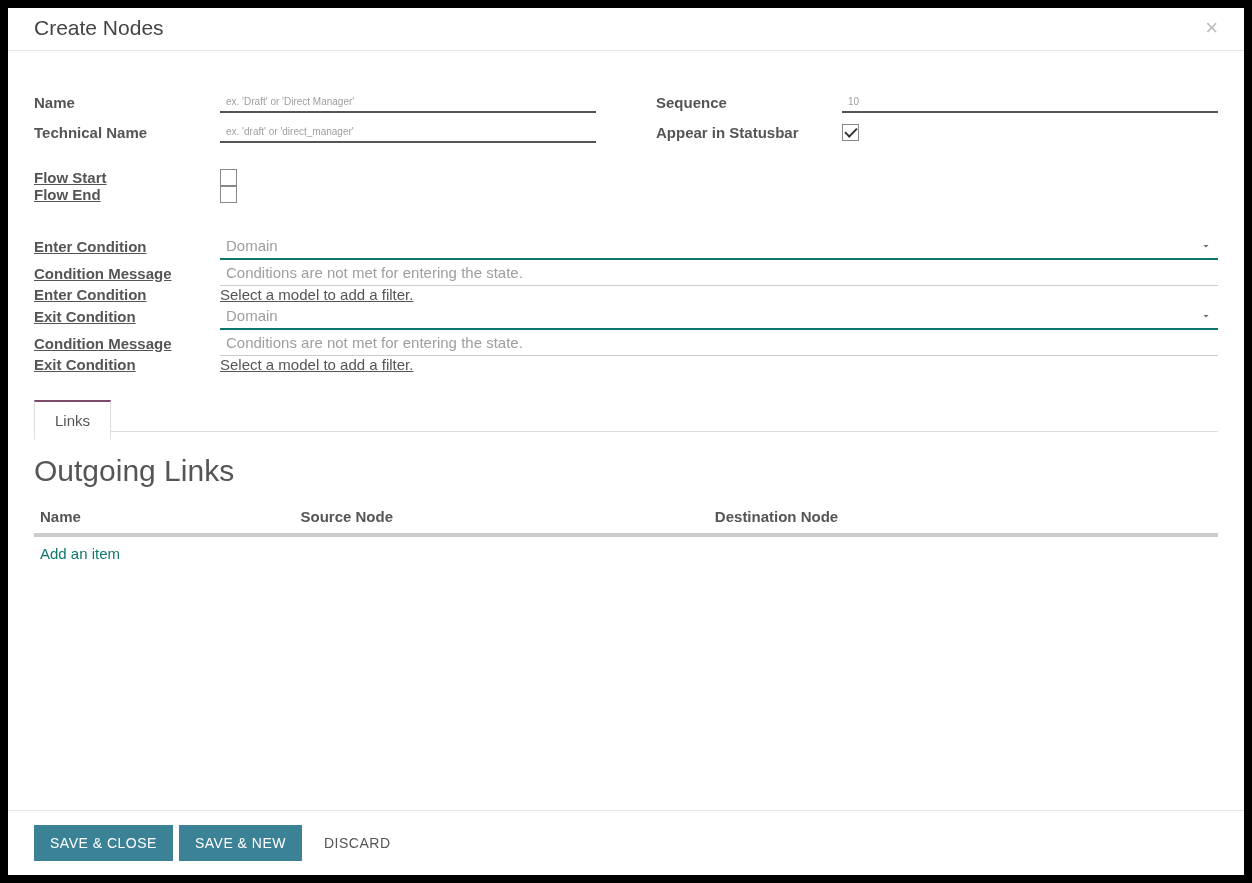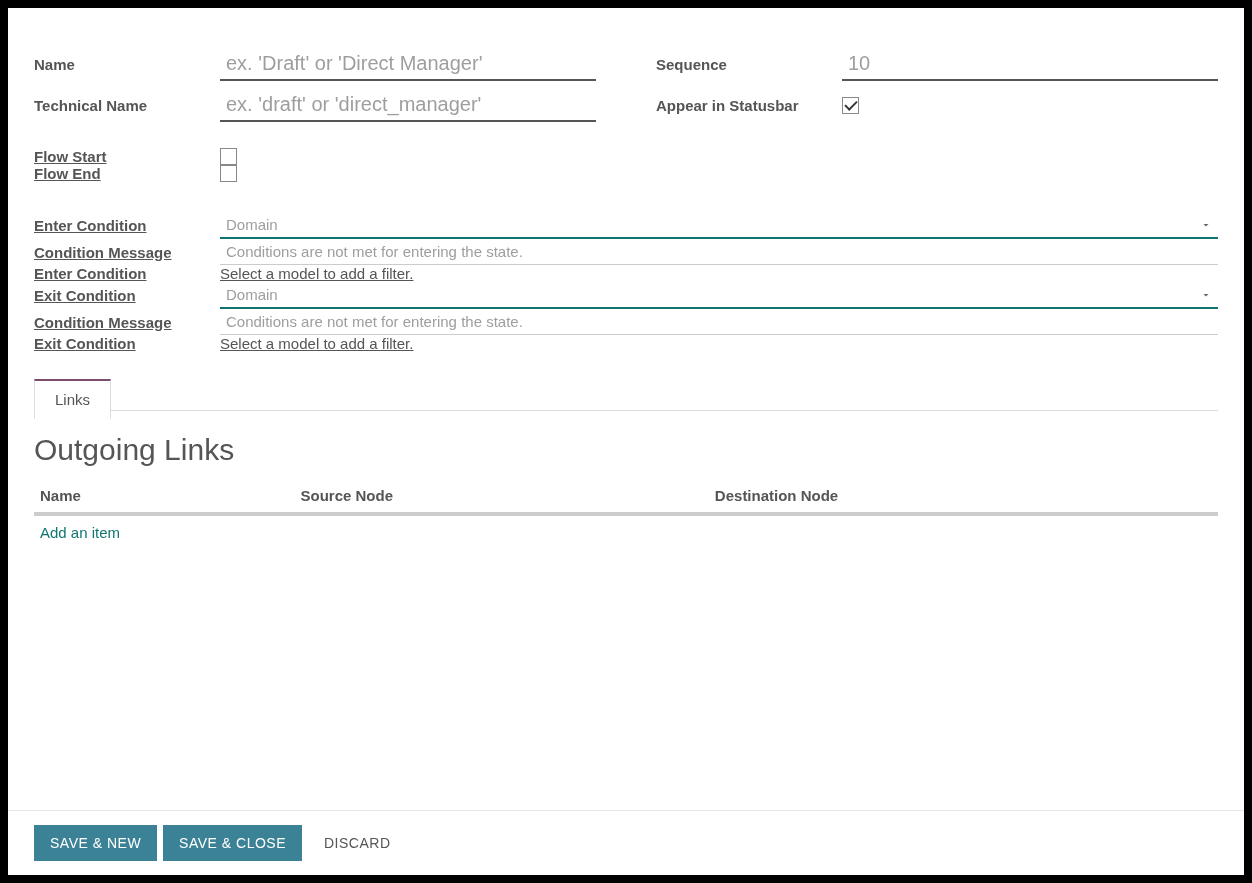--- a/index.html
+++ b/index.html
@@ -144,6 +144,10 @@
 
 <div class="modal">
 
+  <div class="modal-header">
+    <div class="modal-title">Create Nodes</div>
+    <div class="close-x">×</div>
+  </div>
 
   <div class="modal-body">
 

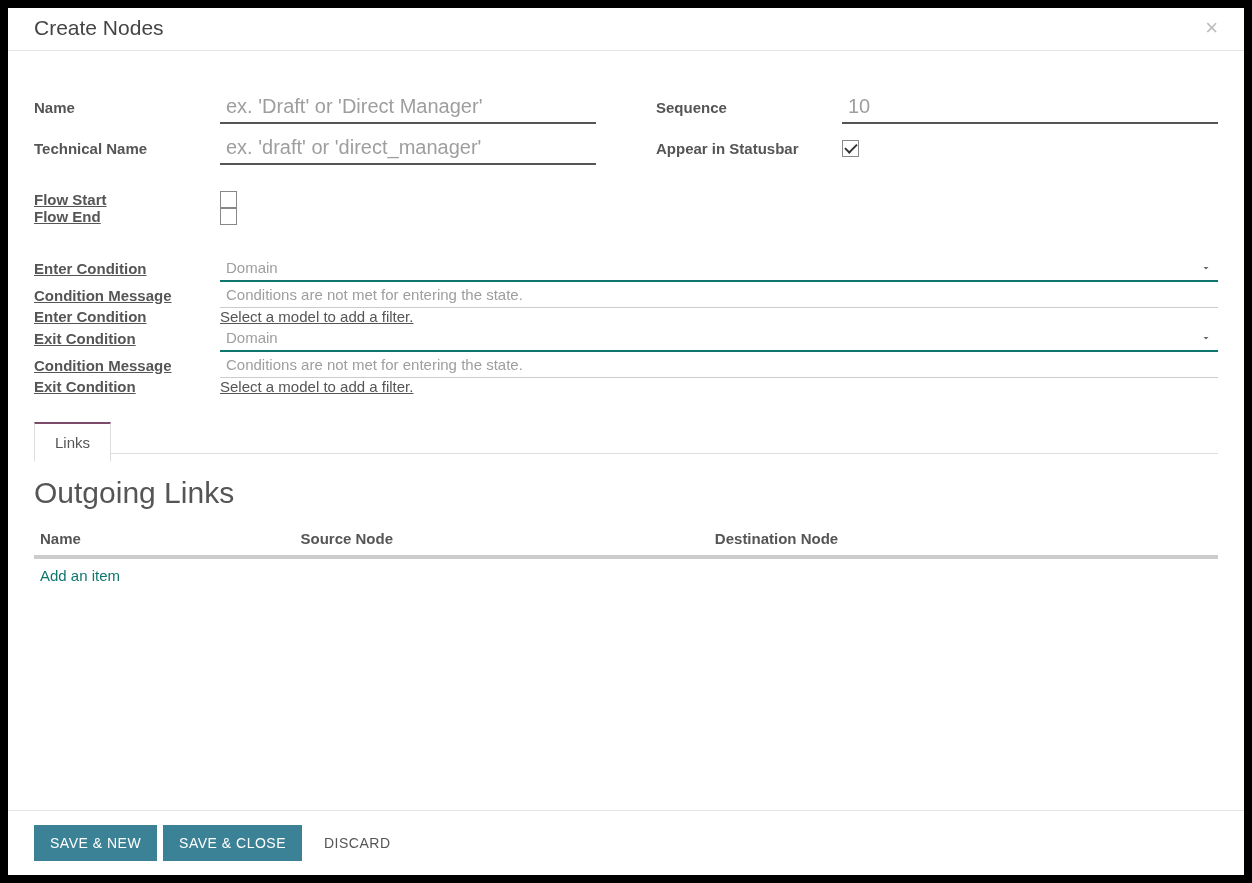--- a/index.html
+++ b/index.html
@@ -41,7 +41,7 @@
     border: none;
     border-bottom: 2px solid #555;
     padding: 4px 6px;
-    font-size: 20px;
+    font-size: 10px;
     color: #444;
     outline: none;
     background: transparent;

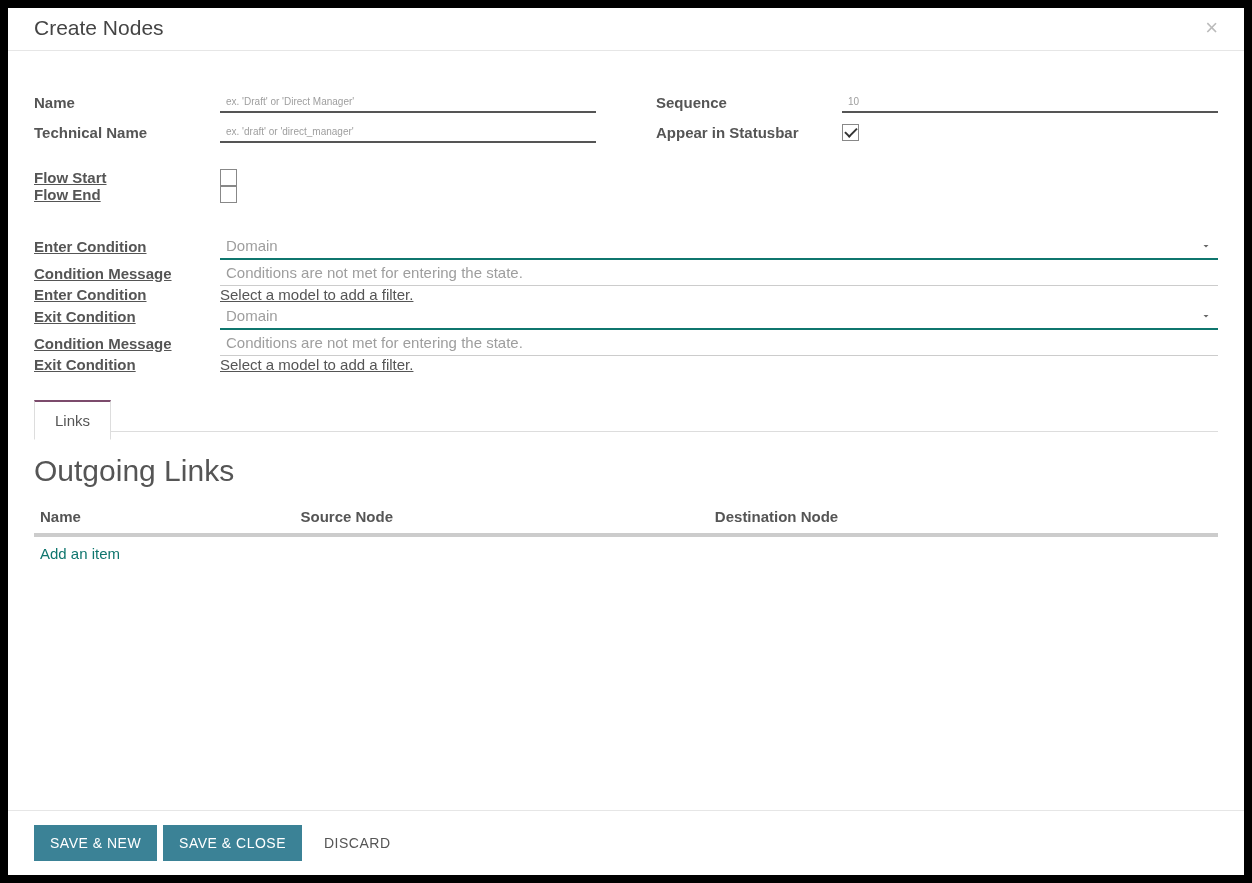--- a/index.html
+++ b/index.html
@@ -238,8 +238,8 @@
   </div>
 
   <div class="modal-footer">
+    <button class="btn btn-primary">SAVE &amp; CLOSE</button>
     <button class="btn btn-primary">SAVE &amp; NEW</button>
-    <button class="btn btn-primary">SAVE &amp; CLOSE</button>
     <button class="btn btn-link">DISCARD</button>
   </div>
 

